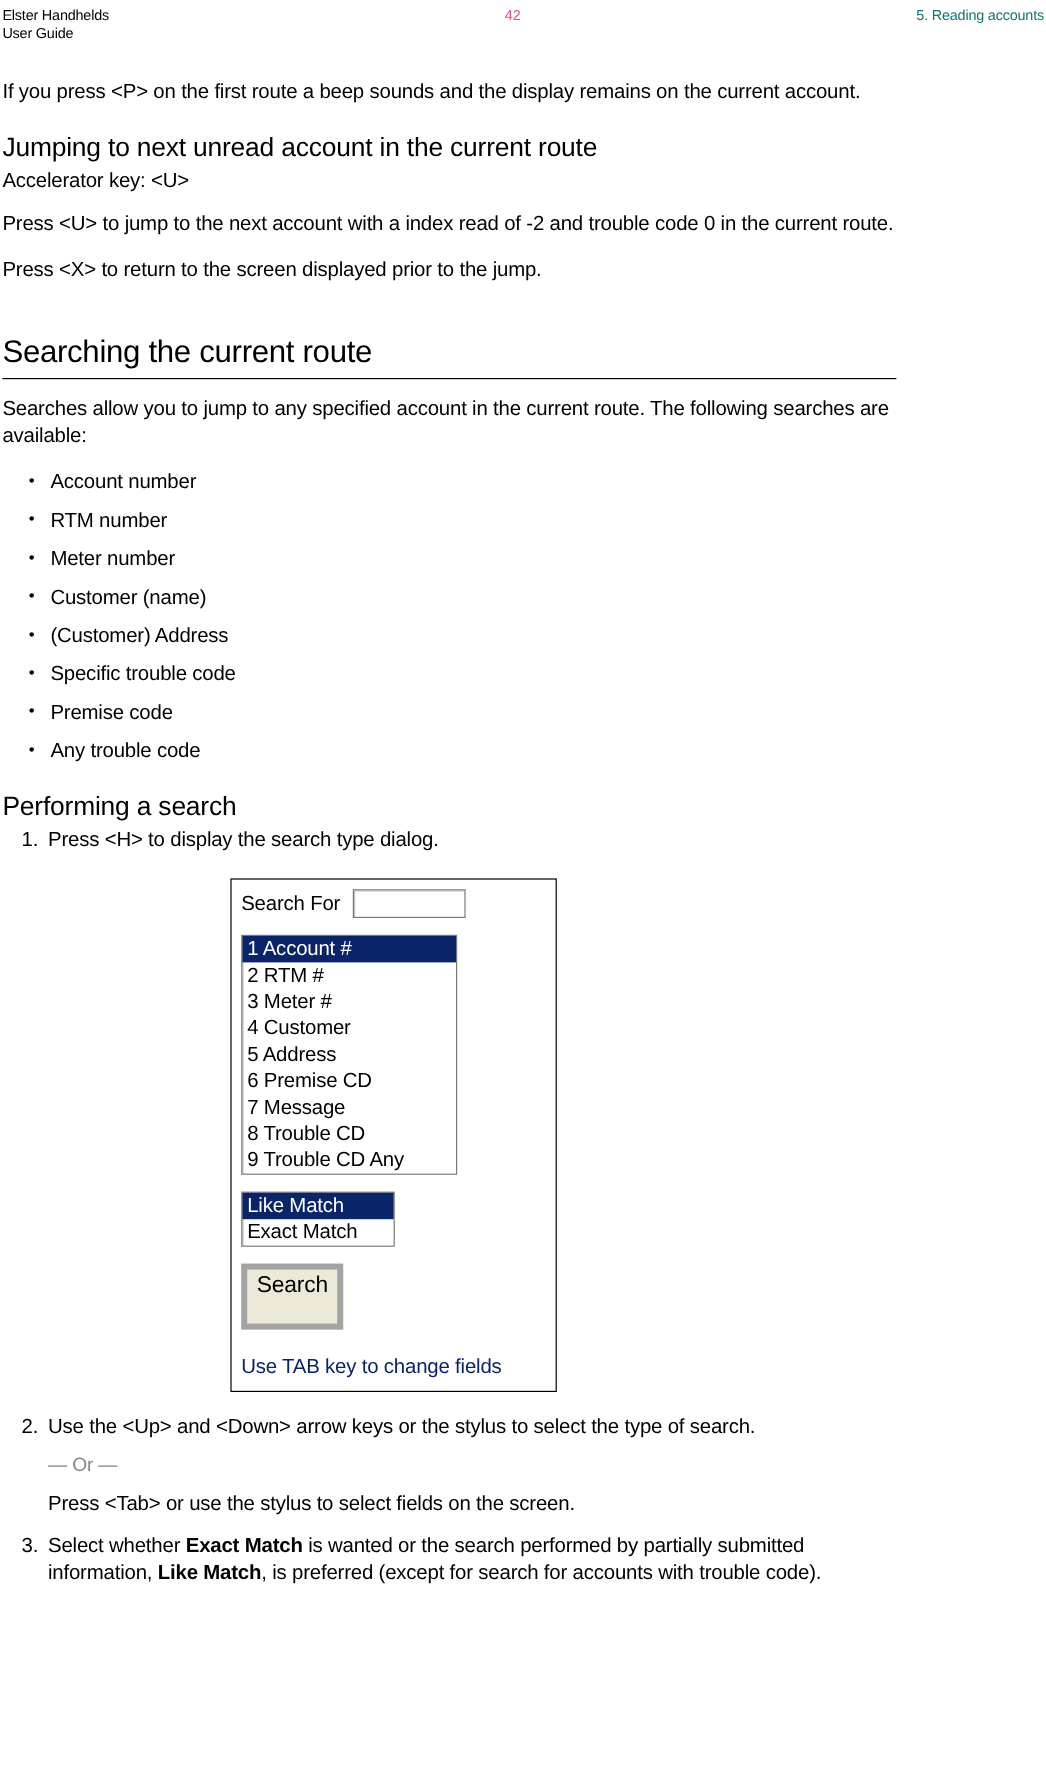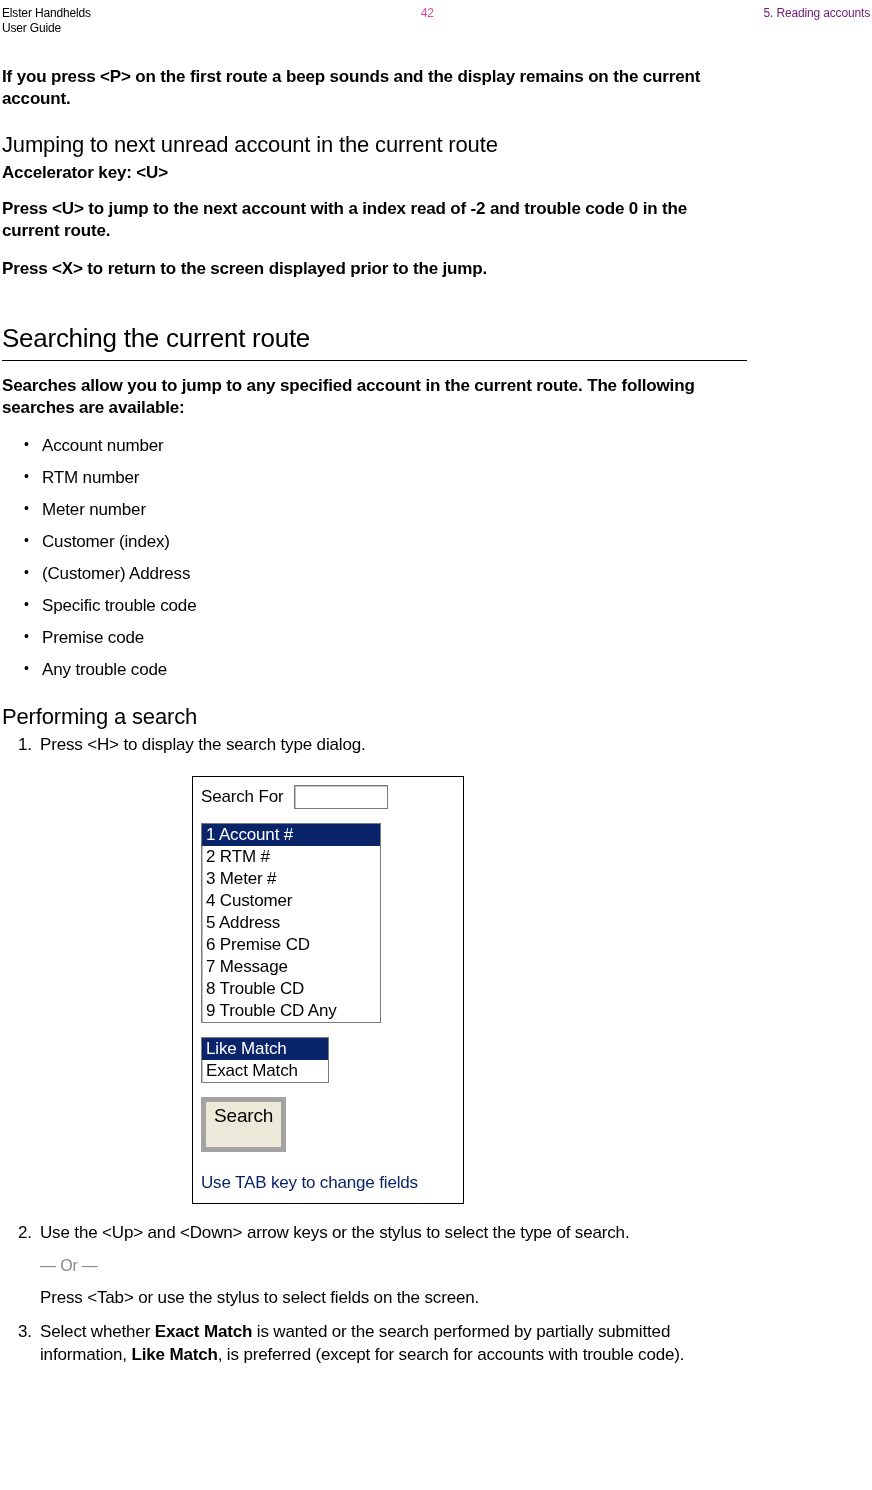--- a/index.html
+++ b/index.html
@@ -30,7 +30,7 @@
   }
   .header-left { text-align: left; }
   .header-center { text-align: center; color: #ec4899; }
-  .header-right { text-align: right; color: #701a75; }
+  .header-right { text-align: right; color: #0f766e; }
   .content {
     width: 745px;
   }

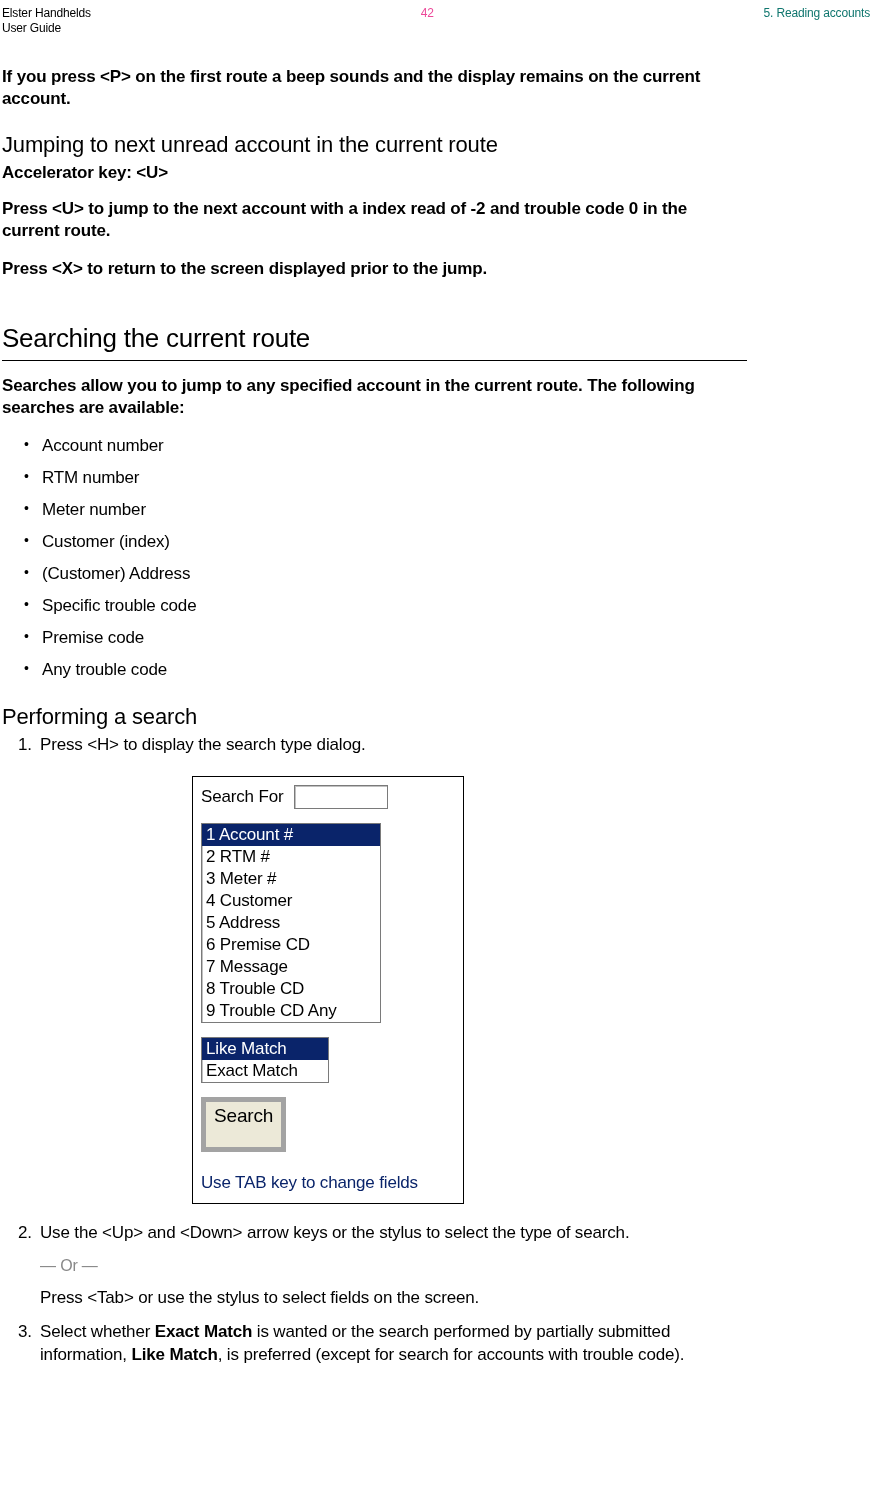--- a/index.html
+++ b/index.html
@@ -38,7 +38,7 @@
     font-size: 17px;
     line-height: 1.3;
     margin: 0 0 16px 0;
-    font-weight: 700;
+    font-weight: 400;
   }
   h3.sub {
     font-size: 22px;

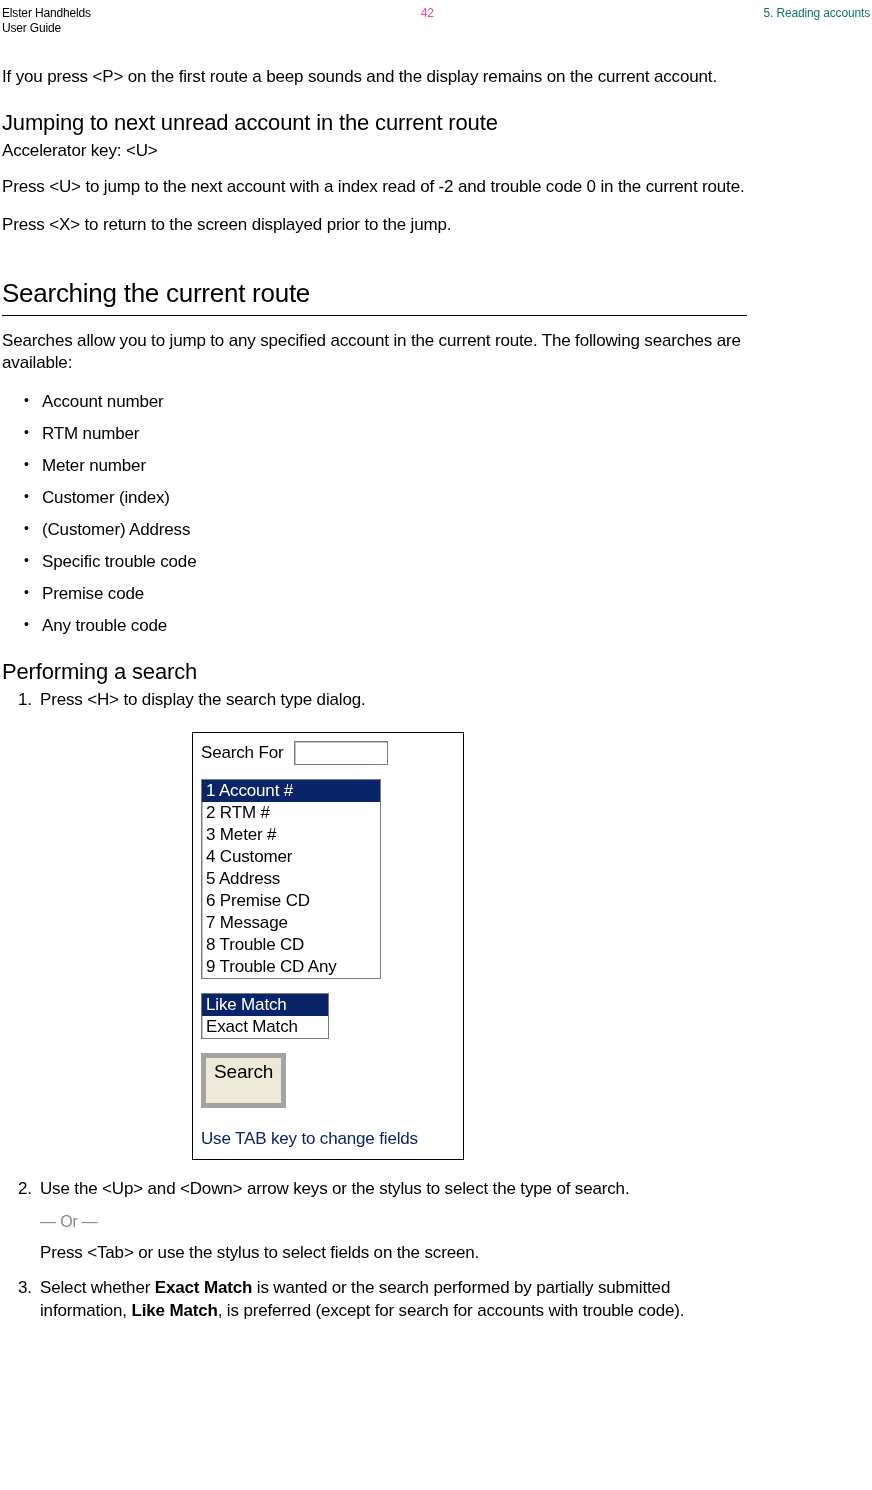--- a/index.html
+++ b/index.html
@@ -205,7 +205,7 @@
       <li>Account number</li>
       <li>RTM number</li>
       <li>Meter number</li>
-      <li>Customer (index)</li>
+      <li>Customer (name)</li>
       <li>(Customer) Address</li>
       <li>Specific trouble code</li>
       <li>Premise code</li>

